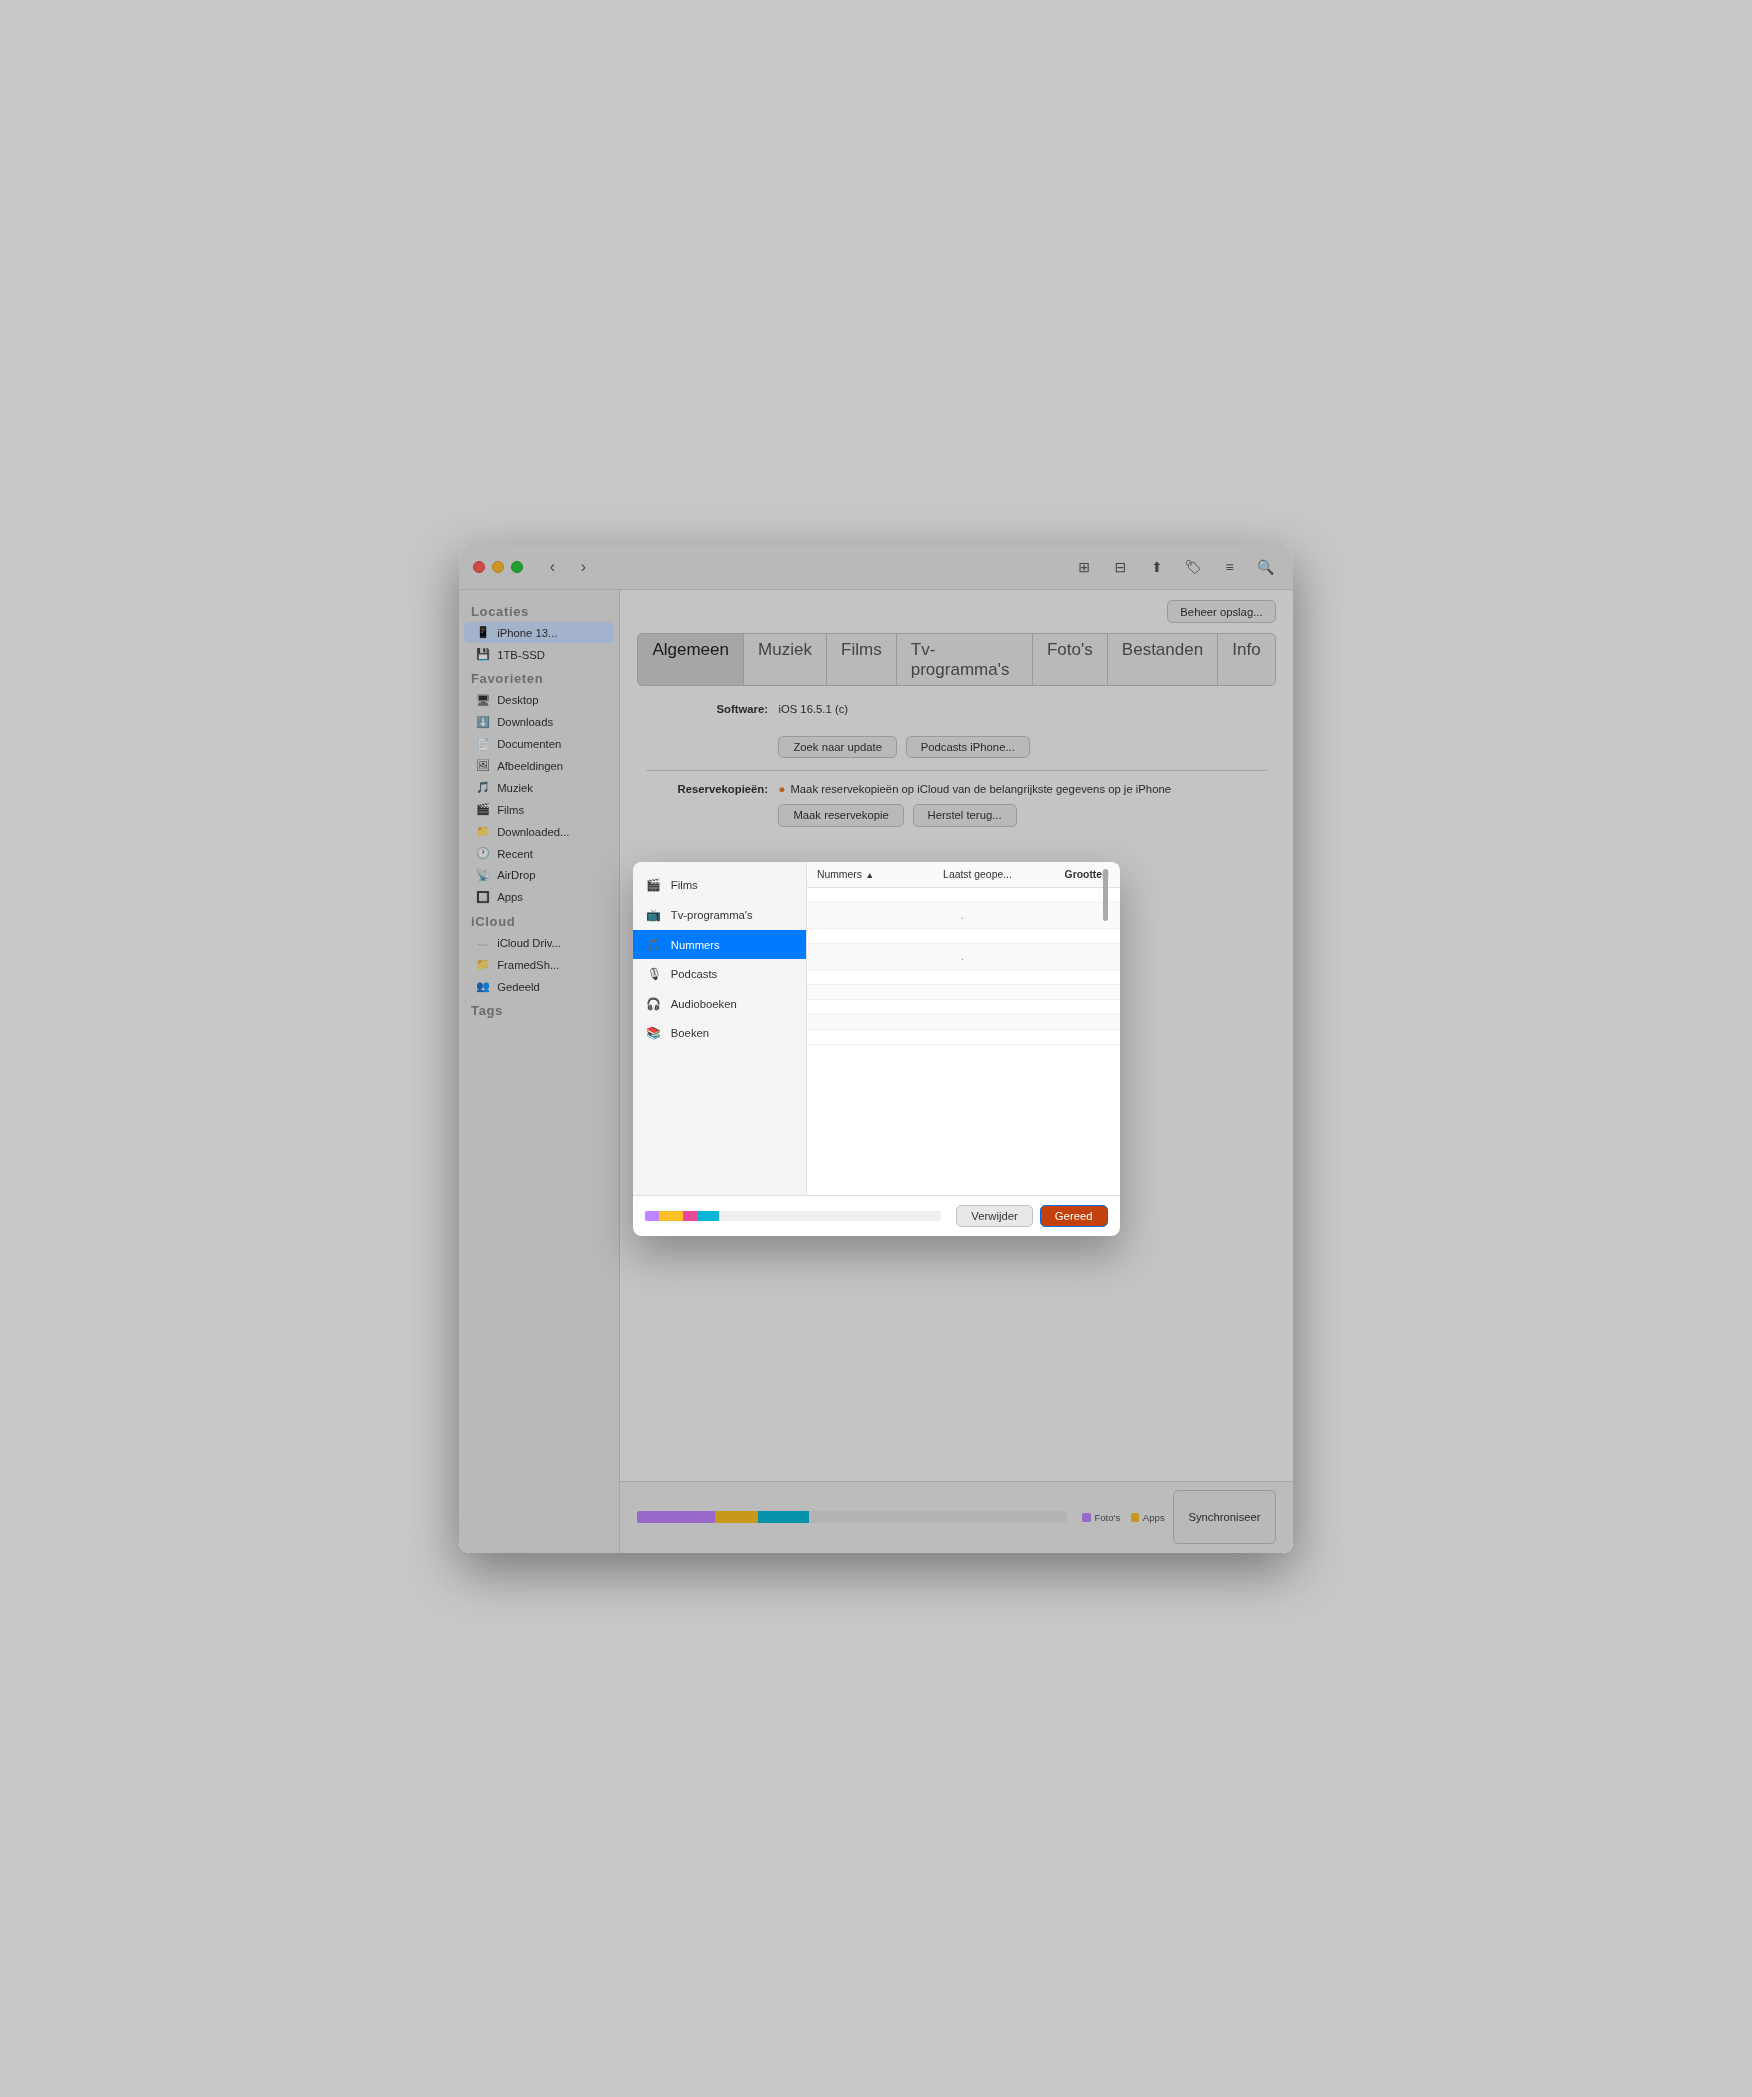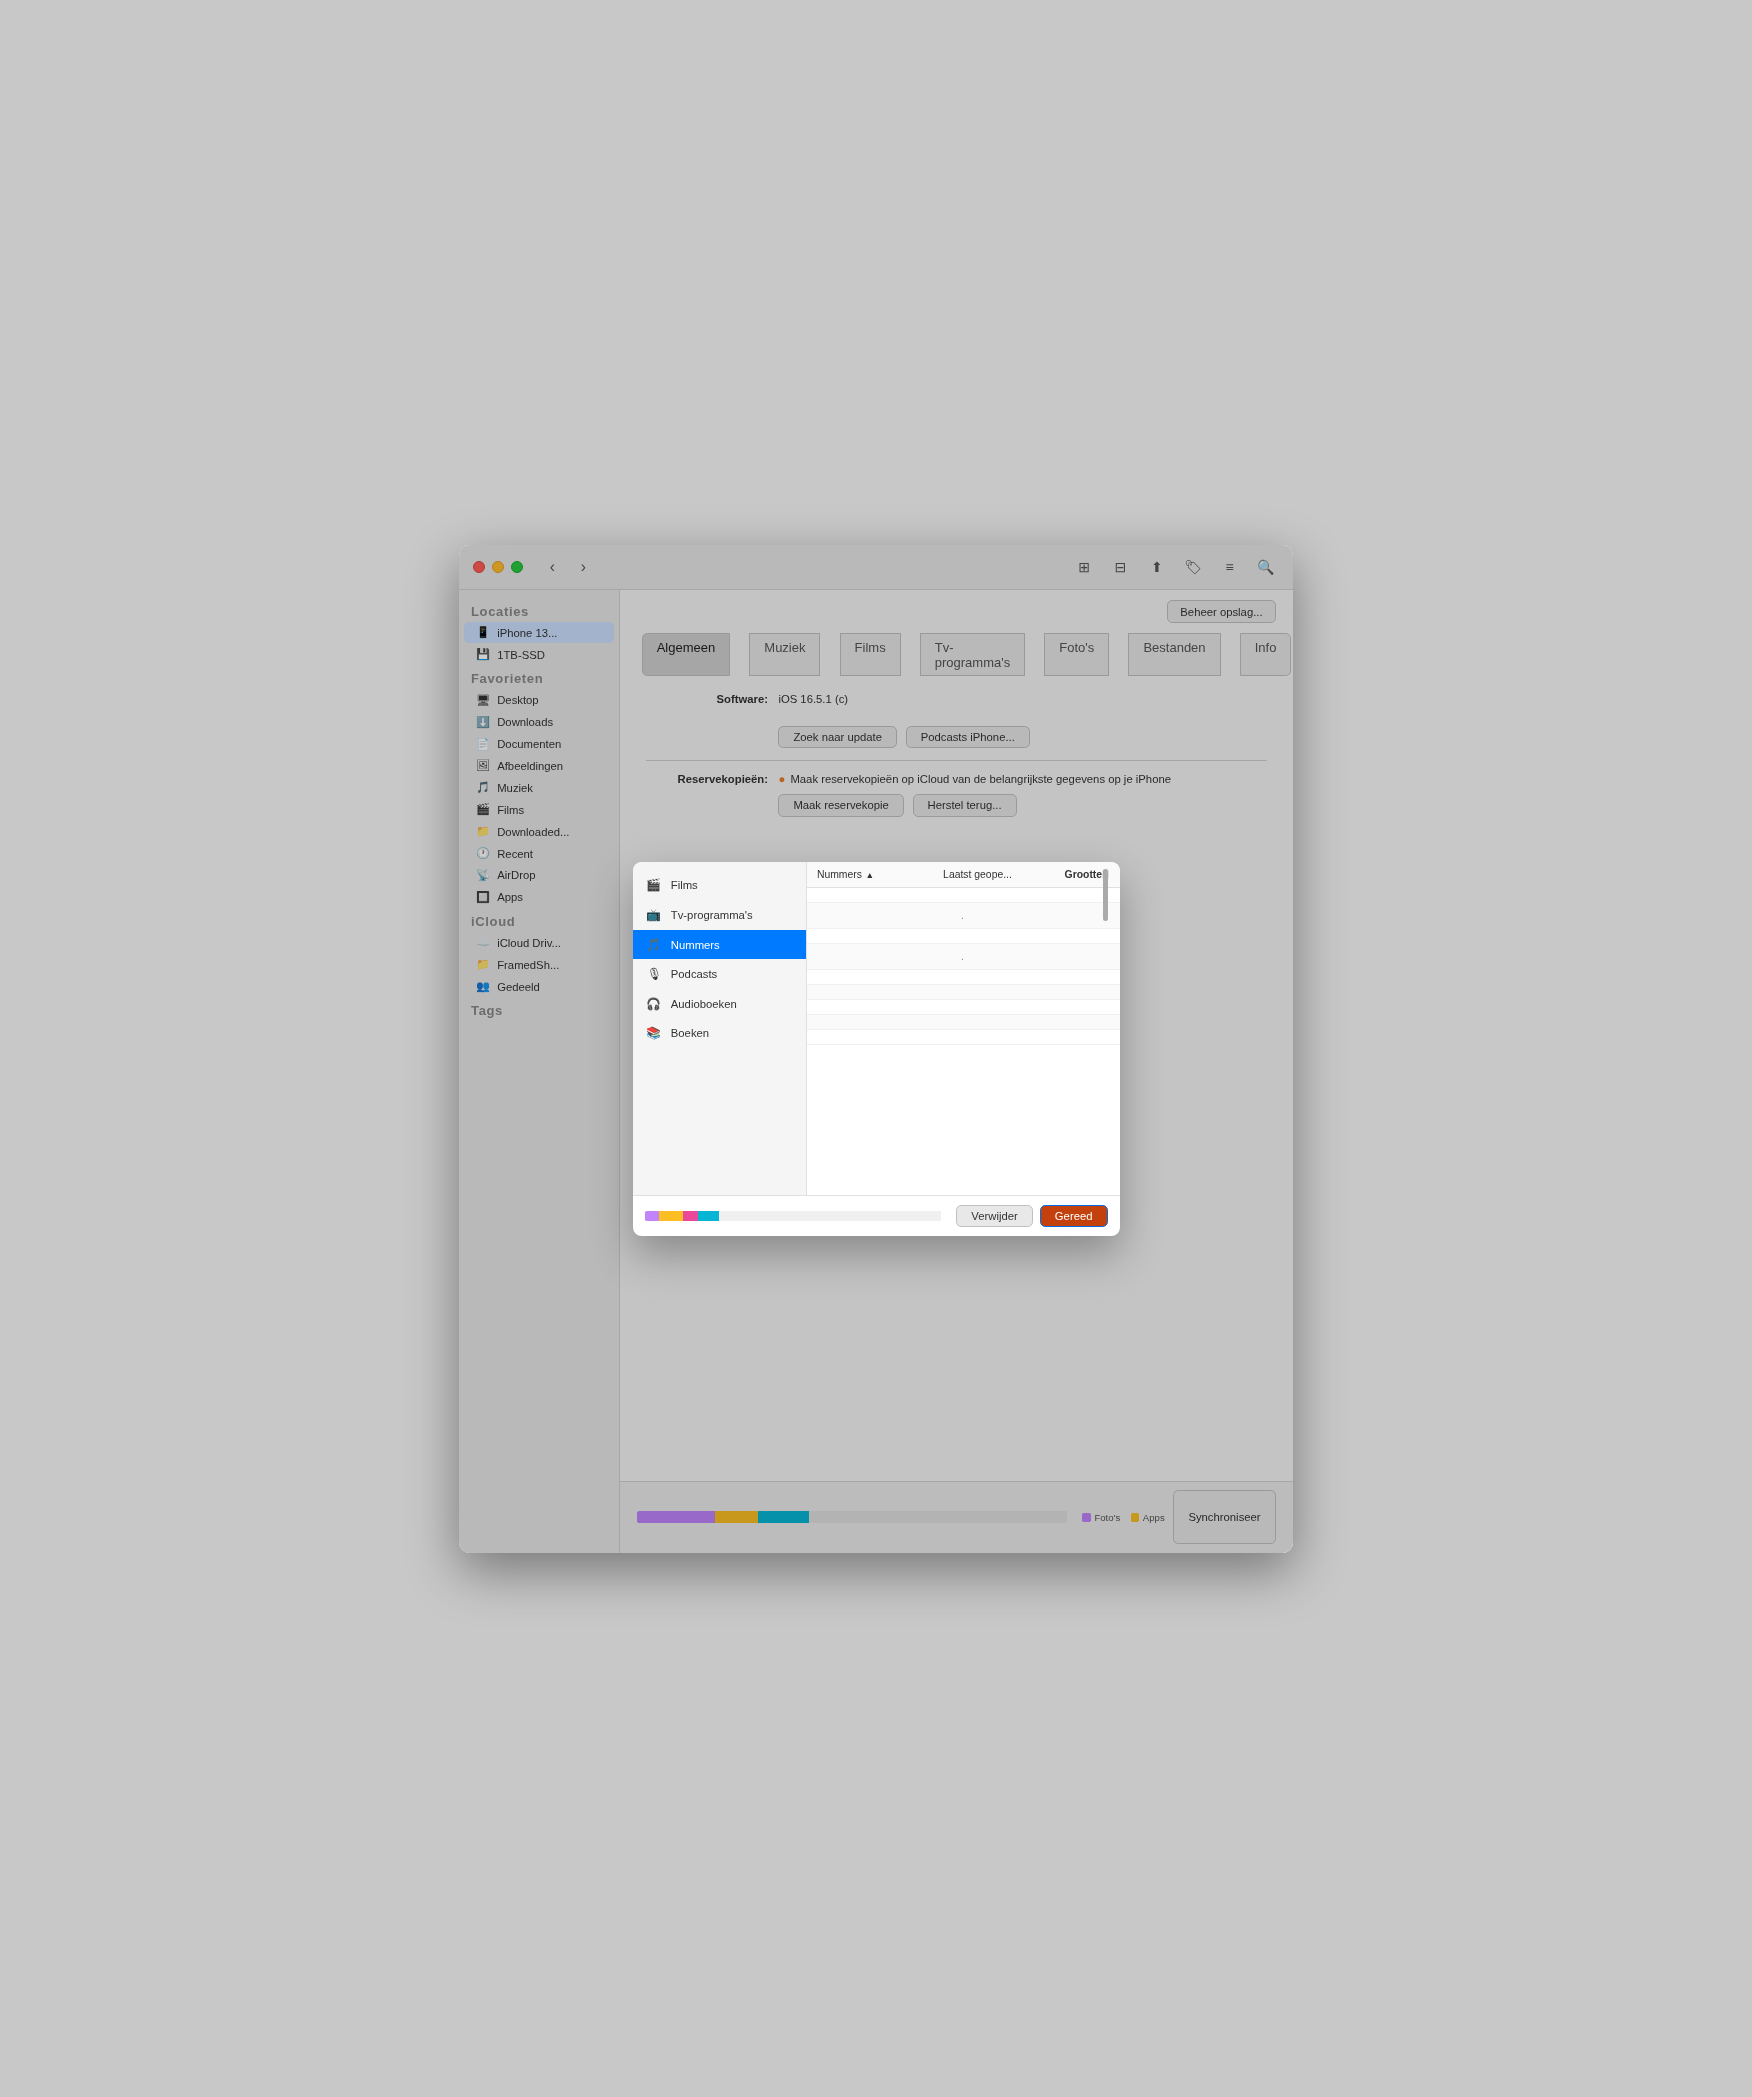--- a/index.html
+++ b/index.html
@@ -180,13 +180,12 @@
 
     .tab-item {
       padding: 5.2px 14px;
-      font-size: 13px;
+      font-size: 17px;
       color: #555;
       cursor: pointer;
       border: 0.9px solid #c0c0c0;
       background: #e8e8e8;
       margin-right: -0.9px;
-      margin-left: 20px;
     }
     .tab-item:first-child { border-radius: 5.2px 0 0 5.2px; }
     .tab-item:last-child { border-radius: 0 5.2px 5.2px 0; margin-right: 0; }

